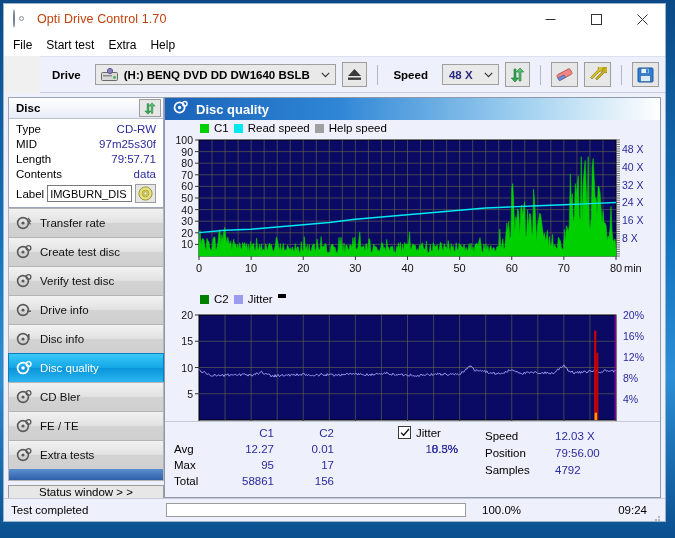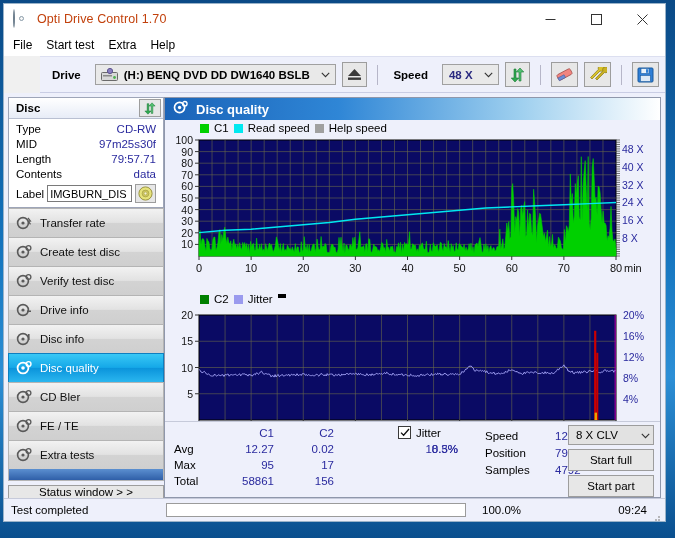--- a/index.html
+++ b/index.html
@@ -638,18 +638,6 @@
         <div class="spd" style="left:320px;top:42px;"><span class="k">Samples</span></div>
         <div class="spd" style="left:390px;top:42px;"><span class="v">4792</span></div>
 
-        <div class="btm-ctrl">
-          <div class="sel-clv">
-            <span>8 X CLV</span>
-            <span>
-              <svg width="9" height="6" viewBox="0 0 9 6">
-                    <polyline points="0.8,0.8 4.5,4.6 8.2,0.8" fill="none" stroke="#333" stroke-width="1.1"></polyline>
-                  </svg>
-            </span>
-          </div>
-          <div class="act-btn">Start full</div>
-          <div class="act-btn">Start part</div>
-        </div>
       </div>
     </div>
   </div>

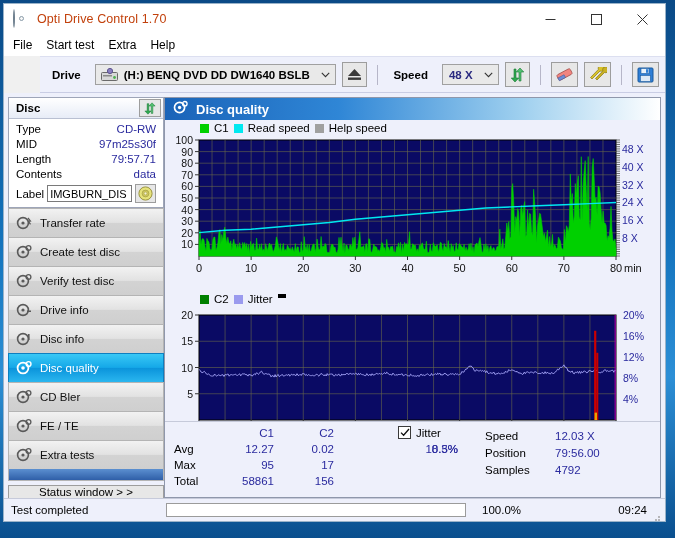--- a/index.html
+++ b/index.html
@@ -605,7 +605,7 @@
           <tr>
             <td class="st-k">Avg</td>
             <td class="st-v">12.27</td>
-            <td class="st-v">0.02</td>
+            <td class="st-v">0.01</td>
           </tr>
           <tr>
             <td class="st-k">Max</td>

